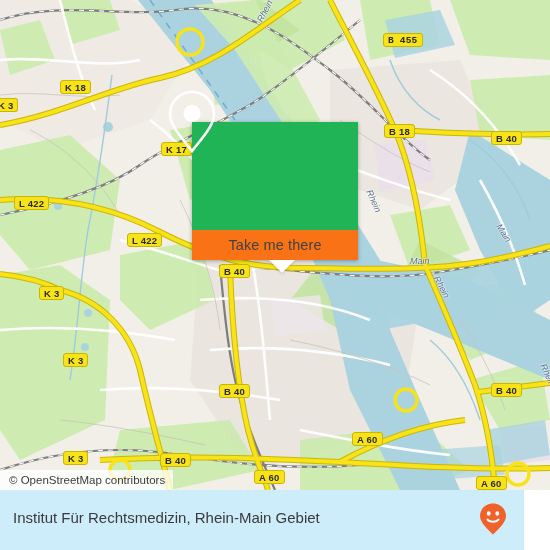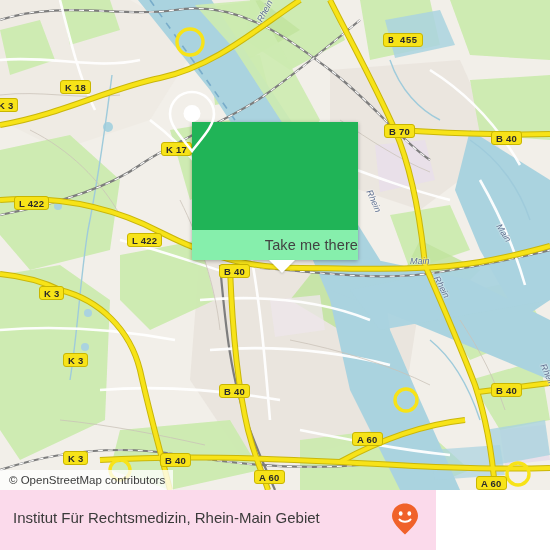--- a/index.html
+++ b/index.html
@@ -219,7 +219,7 @@
         <div class="shield" style="left: 14px; top: 196px;">L 422</div>
         <div class="shield" style="left: 127px; top: 233px;">L 422</div>
         <div class="shield" style="left: 383px; top: 33px; font-family: Liberation Mono, monospace;">B 455</div>
-        <div class="shield" style="left: 384px; top: 124px;">B 70</div>
+        <div class="shield" style="left: 384px; top: 124px;">B 18</div>
         <div class="shield" style="left: 491px; top: 131px;">B 40</div>
         <div class="shield" style="left: 219px; top: 264px;">B 40</div>
         <div class="shield" style="left: 39px; top: 286px;">K 3</div>

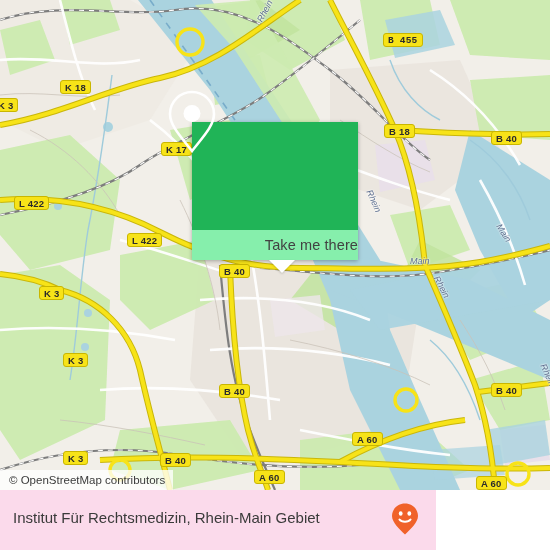--- a/index.html
+++ b/index.html
@@ -35,8 +35,8 @@
          box-shadow:0 1px 4px rgba(0,0,0,.30);}
   .popup-head{height:108px;background:#20b457;position:relative;}
   .popup-pin{position:absolute;left:50%;top:50%;transform:translate(-50%,-50%);}
-  .popup-foot{height:30px;background:#86efac;display:flex;align-items:center;
-              justify-content:flex-end;}
+  .popup-foot{height:30px;background:#f97316;display:flex;align-items:center;
+              justify-content:center;}
   .popup-foot span{color:#424242;font-size:14.5px;letter-spacing:.1px;
                    font-family:"Liberation Sans",sans-serif;}
   .popup-tail{position:absolute;left:77px;top:138px;width:0;height:0;

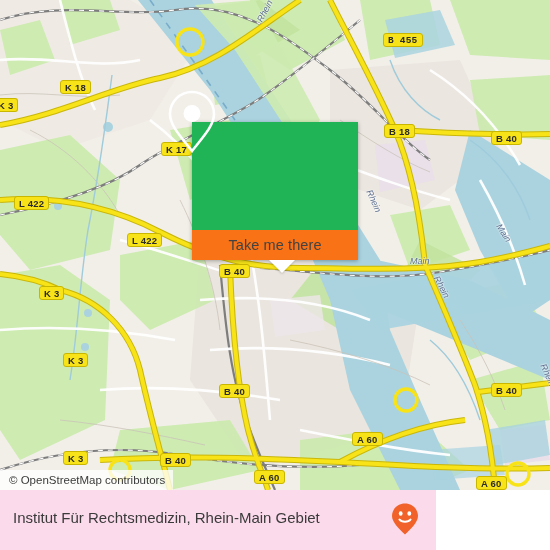--- a/index.html
+++ b/index.html
@@ -45,8 +45,8 @@
               filter:drop-shadow(0 1px 1px rgba(0,0,0,.18));}
 
   
-  .bottombar{position:absolute;left:0;top:490px;width:436px;height:60px;
-             background:#ec4899;overflow:hidden;}
+  .bottombar{position:absolute;left:0;top:490px;width:524px;height:60px;
+             background:#0ea5e9;overflow:hidden;}
   .bottombar .sheen{position:absolute;left:0;top:0;width:550px;height:60px;
                     background:rgba(255,255,255,.80);}
   .title{position:absolute;left:13px;top:19px;color:#3a3a3a;font-size:15px;

